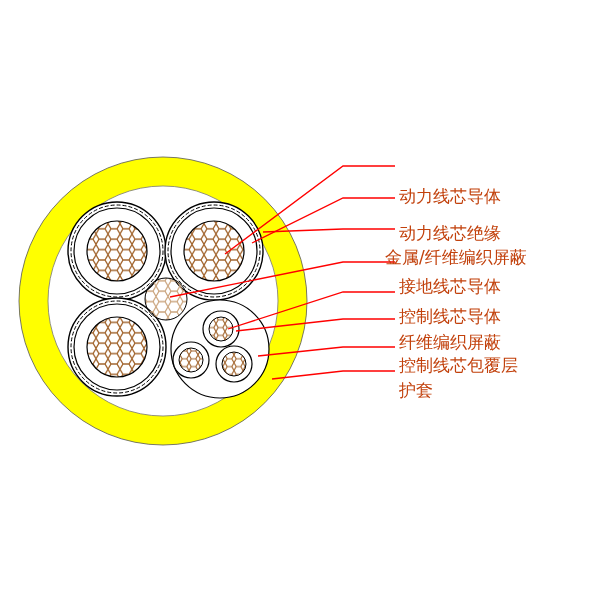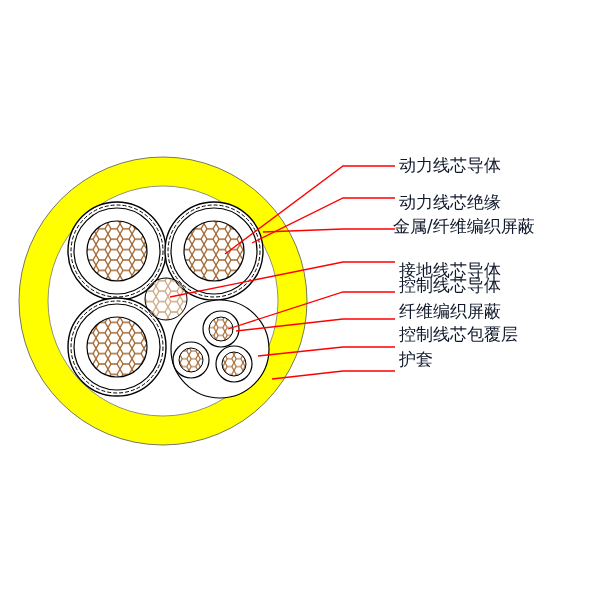--- a/index.html
+++ b/index.html
@@ -5,7 +5,7 @@
     html, body { margin:0; padding:0; background:#ffffff; }
     body { width:600px; height:600px; position:relative; overflow:hidden; font-family:"DejaVu Serif", serif; }
     #diagram { position:absolute; left:0; top:0; width:600px; height:600px; }
-    .label { position:absolute; left:399px; font-size:17px; color:#0f172a; white-space:nowrap; line-height:20px; font-family:"DejaVu Sans", sans-serif; }
+    .label { position:absolute; left:399px; font-size:17px; color:#c2410c; white-space:nowrap; line-height:20px; font-family:"DejaVu Sans", sans-serif;margin-top:31px; }
   </style>
 </head>
 <body>

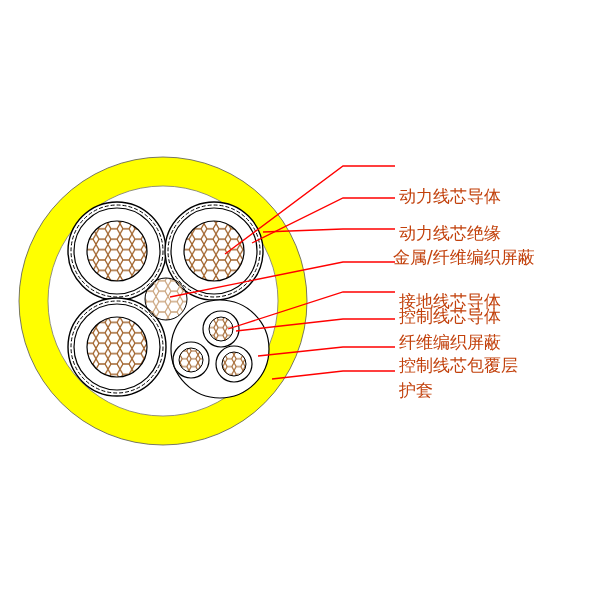--- a/index.html
+++ b/index.html
@@ -75,7 +75,7 @@
 
 <div class="label" style="top:155px">动力线芯导体</div>
 <div class="label" style="top:192px">动力线芯绝缘</div>
-<div class="label" style="top:216px;left:393px">金属/纤维编织屏蔽</div>
+<div class="label" style="top:216px;left:385px">金属/纤维编织屏蔽</div>
 <div class="label" style="top:260px">接地线芯导体</div>
 <div class="label" style="top:275px">控制线芯导体</div>
 <div class="label" style="top:301px">纤维编织屏蔽</div>

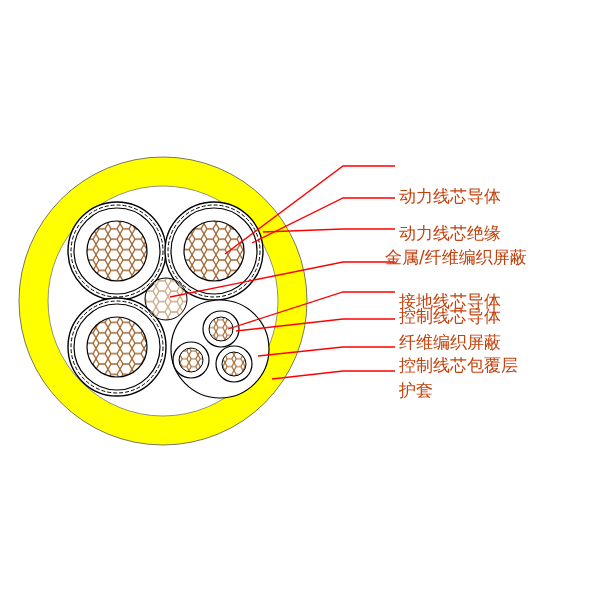--- a/index.html
+++ b/index.html
@@ -76,7 +76,7 @@
 <div class="label" style="top:155px">动力线芯导体</div>
 <div class="label" style="top:192px">动力线芯绝缘</div>
 <div class="label" style="top:216px;left:385px">金属/纤维编织屏蔽</div>
-<div class="label" style="top:260px">接地线芯导体</div>
+<div class="label" style="top:245px">接地线芯导体</div>
 <div class="label" style="top:275px">控制线芯导体</div>
 <div class="label" style="top:301px">纤维编织屏蔽</div>
 <div class="label" style="top:324px">控制线芯包覆层</div>

